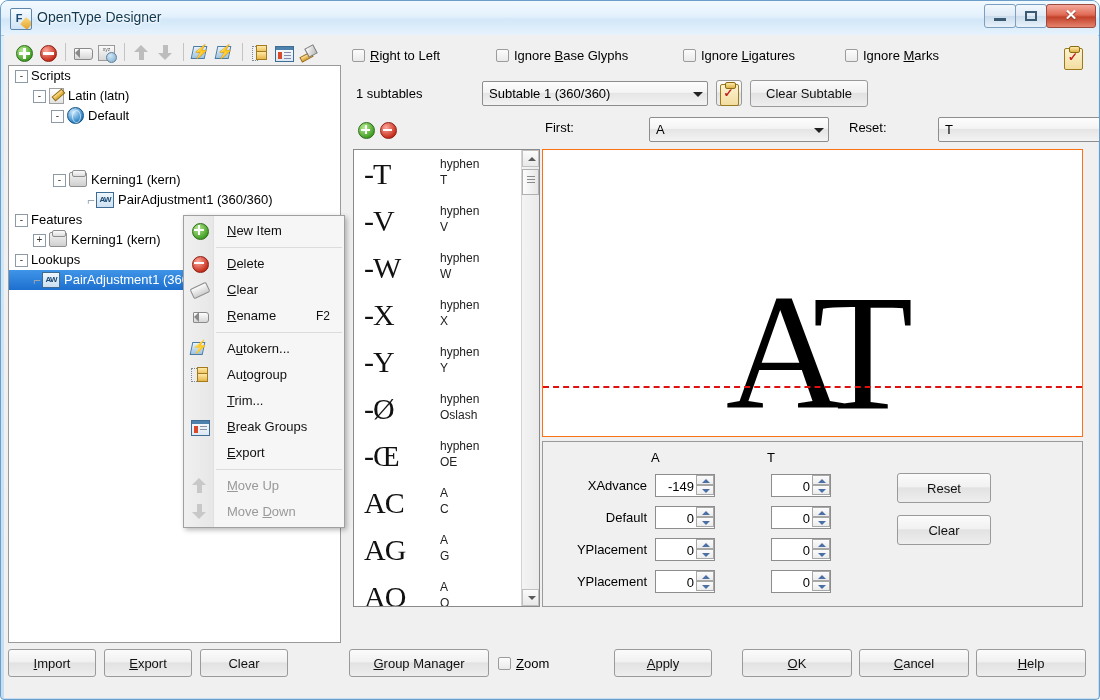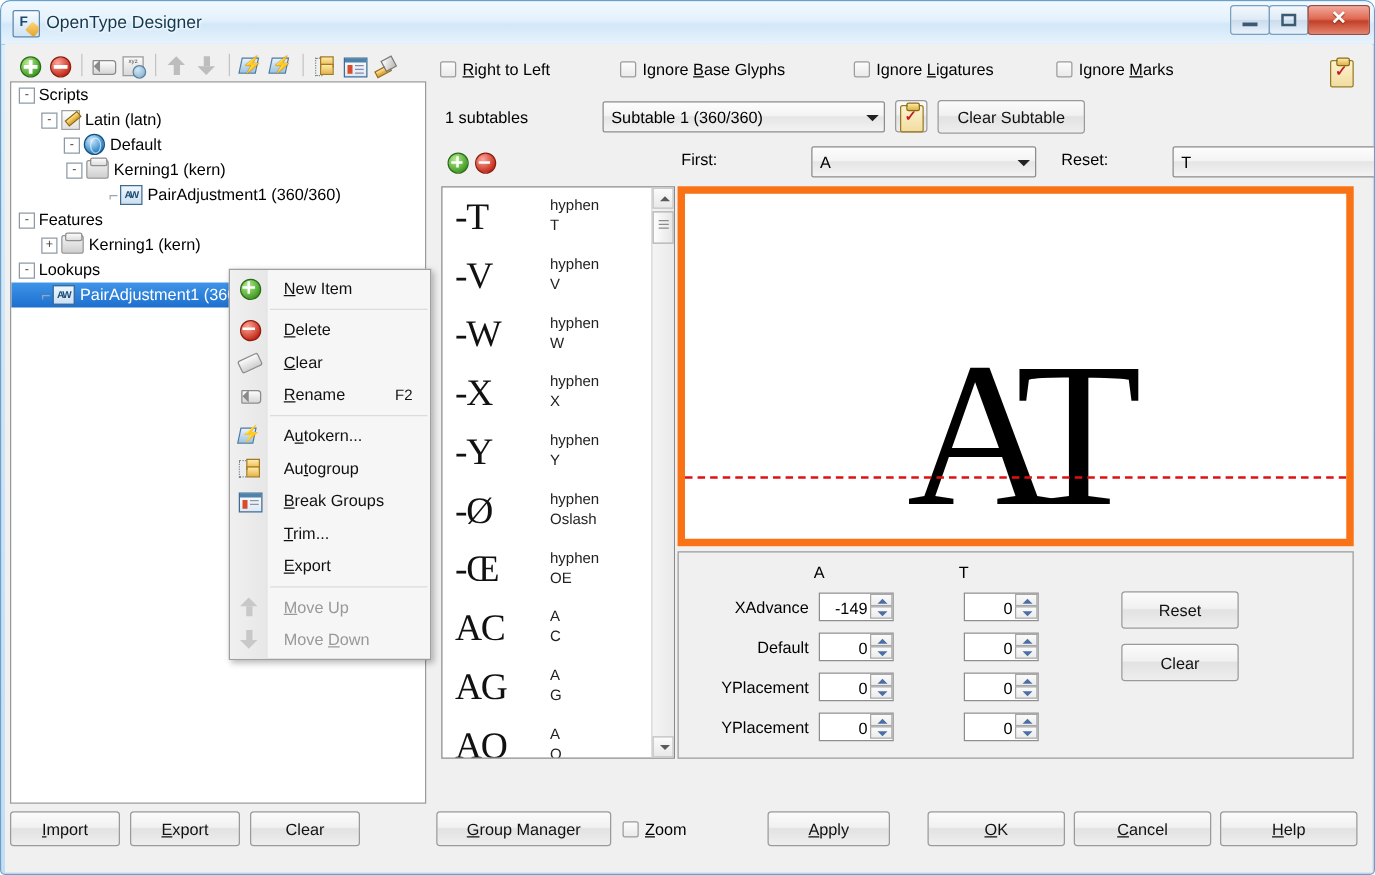--- a/index.html
+++ b/index.html
@@ -324,7 +324,7 @@
           <div class="trow" style="padding-left: 6px;"><span class="exp">-</span><span>Scripts</span></div>
           <div class="trow" style="padding-left: 24px;"><span class="exp">-</span><span class="tico ico-doc"></span><span>Latin (latn)</span></div>
           <div class="trow" style="padding-left: 42px;"><span class="exp">-</span><span class="tico ico-globe"></span><span>Default</span></div>
-          <div class="trow" style="padding-left: 44px;"><span class="exp">-</span><span class="tico ico-box"></span><span>Kerning1 (kern)</span></div>
+          <div class="trow" style="padding-left: 44px; margin-top: 44px;"><span class="exp">-</span><span class="tico ico-box"></span><span>Kerning1 (kern)</span></div>
           <div class="trow" style="padding-left: 78px;"><span class="dline">⌐</span><span class="tico ico-aw">AW</span><span>PairAdjustment1 (360/360)</span></div>
           <div class="trow" style="padding-left: 6px;"><span class="exp">-</span><span>Features</span></div>
           <div class="trow" style="padding-left: 24px;"><span class="exp">+</span><span class="tico ico-box"></span><span>Kerning1 (kern)</span></div>

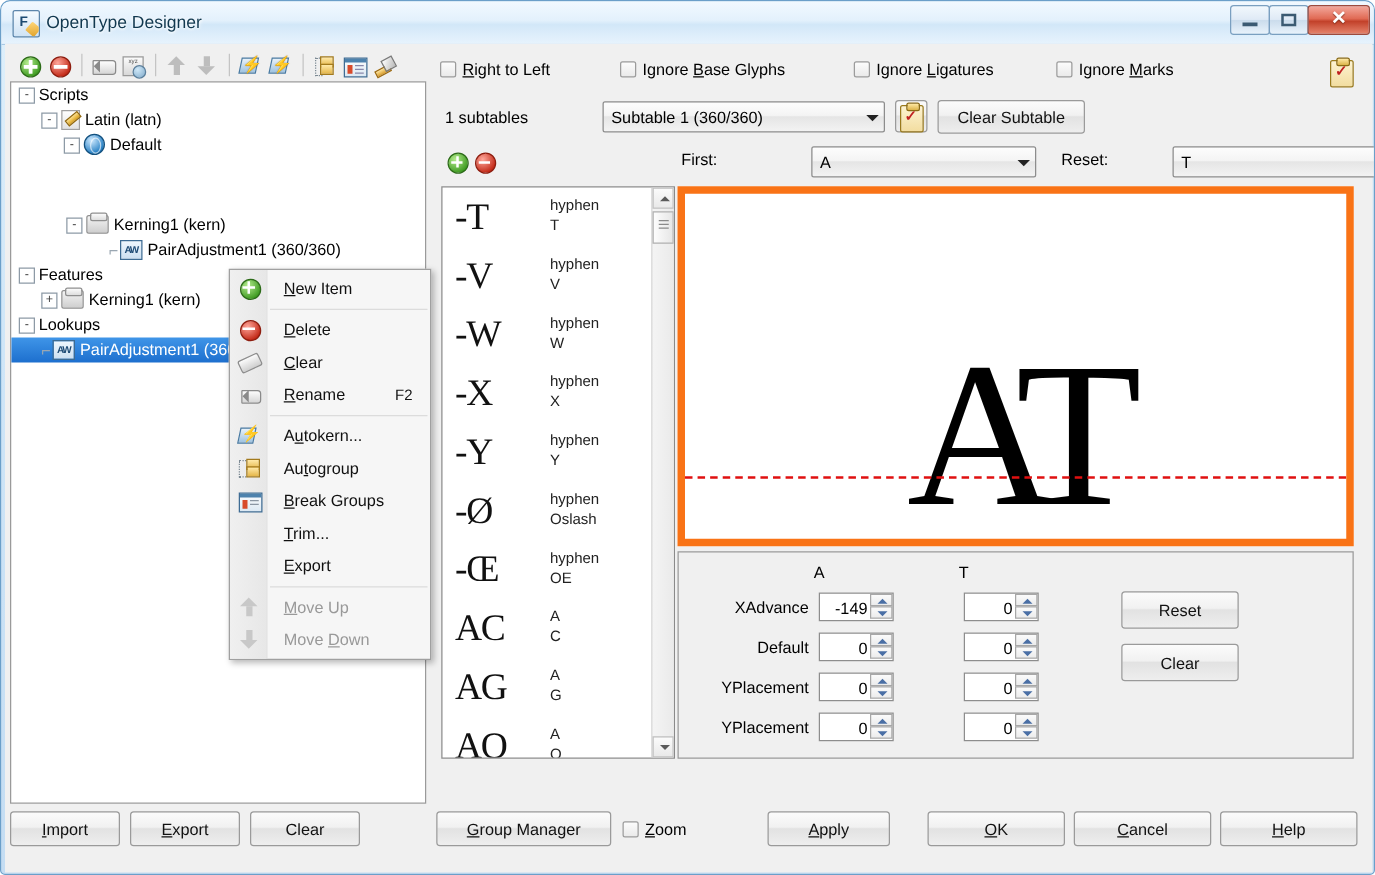--- a/index.html
+++ b/index.html
@@ -618,13 +618,13 @@
           <span class="s"></span>
           <span class="s2"></span>
         </span><span>Au<u>t</u>ogroup</span></div>
+      <div class="mi"><span><u>T</u>rim...</span></div>
       <div class="mi"><span class="mico">
           <span class="m-break">
             <span class="r"></span>
             <span class="l"></span>
           </span>
         </span><span><u>B</u>reak Groups</span></div>
-      <div class="mi"><span><u>T</u>rim...</span></div>
       <div class="mi"><span><u>E</u>xport</span></div>
       <div class="msep"></div>
       <div class="mi dis"><span class="mico">

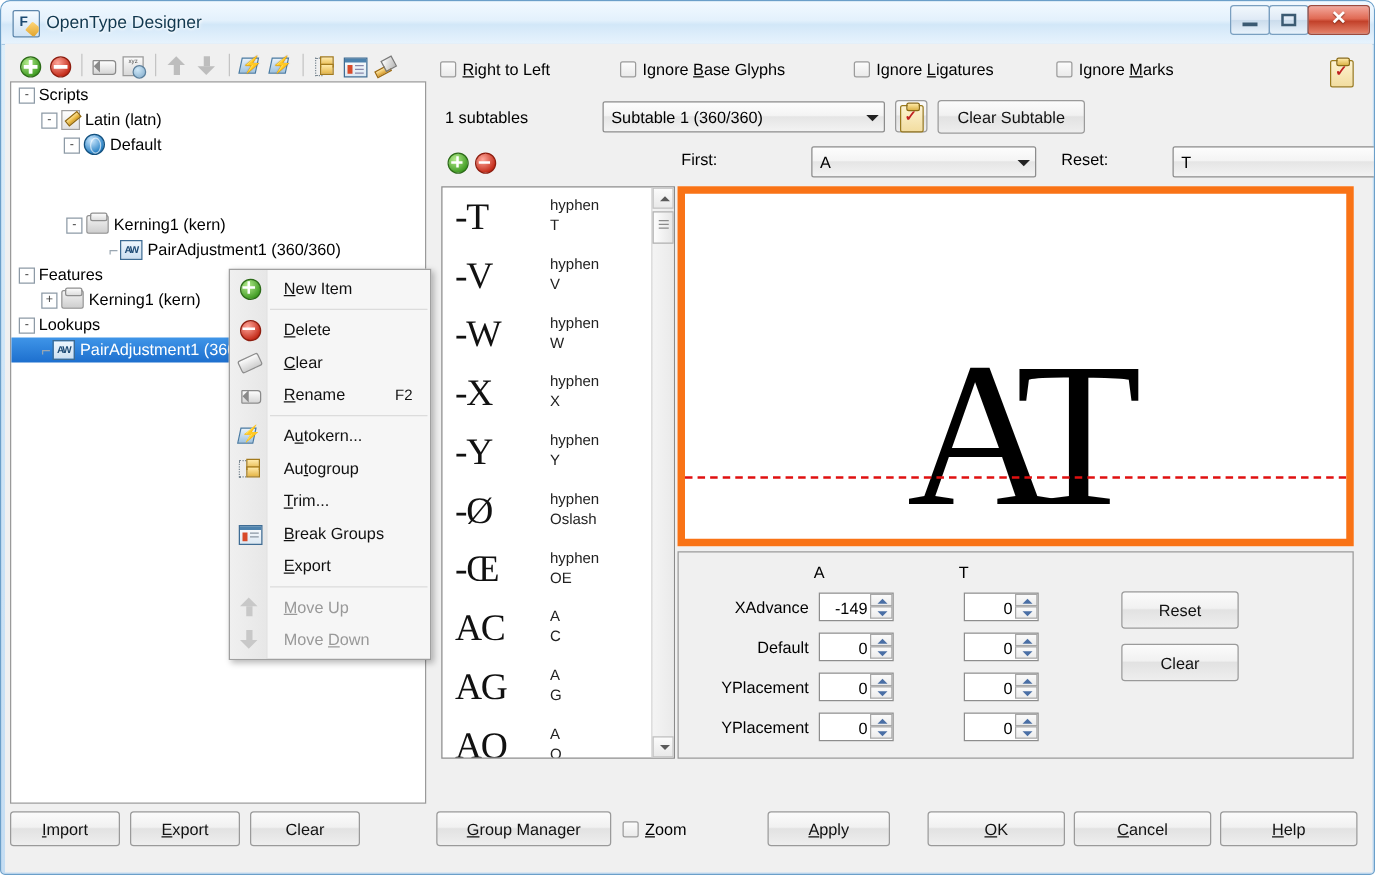--- a/index.html
+++ b/index.html
@@ -173,7 +173,7 @@
   
   .preview{
     position:absolute;left:194px;top:110px;width:541px;height:288px;
-    background:#fff;border:6px solid #f97316;box-sizing:border-box;overflow:hidden;
+    background:#fff;border:1px solid #f97316;box-sizing:border-box;overflow:hidden;
   }
   .glyphs{
     position:absolute;left:0;right:0;bottom:8px;text-align:center;

